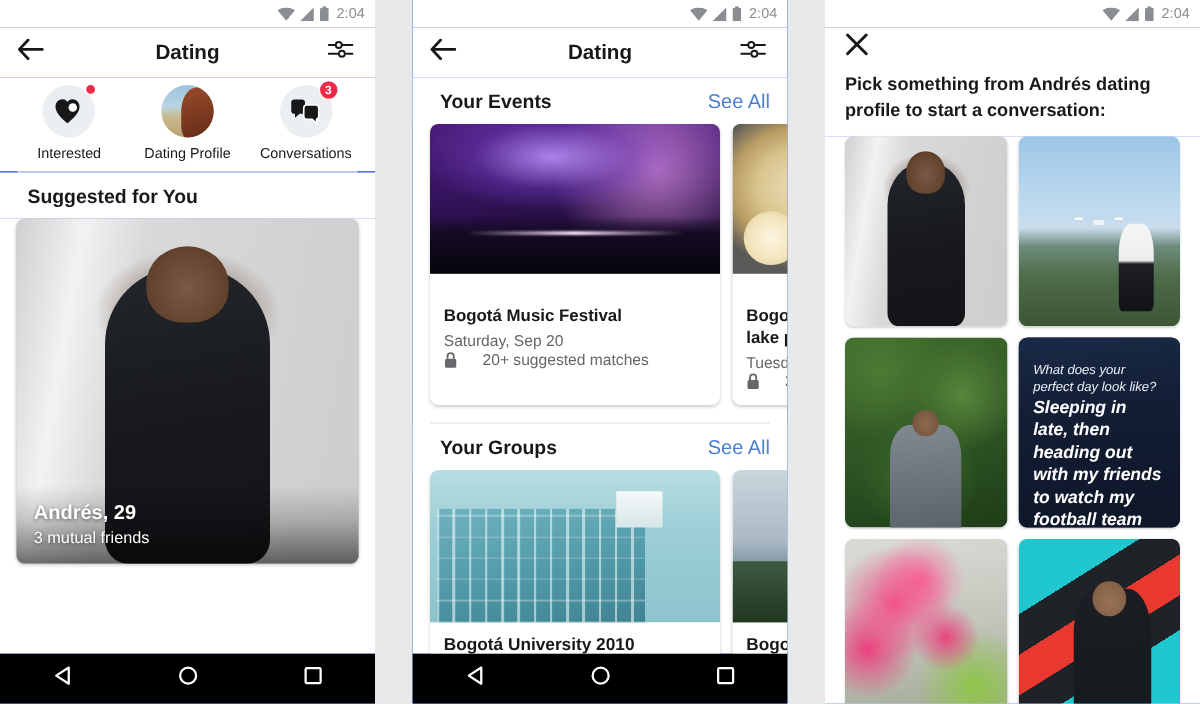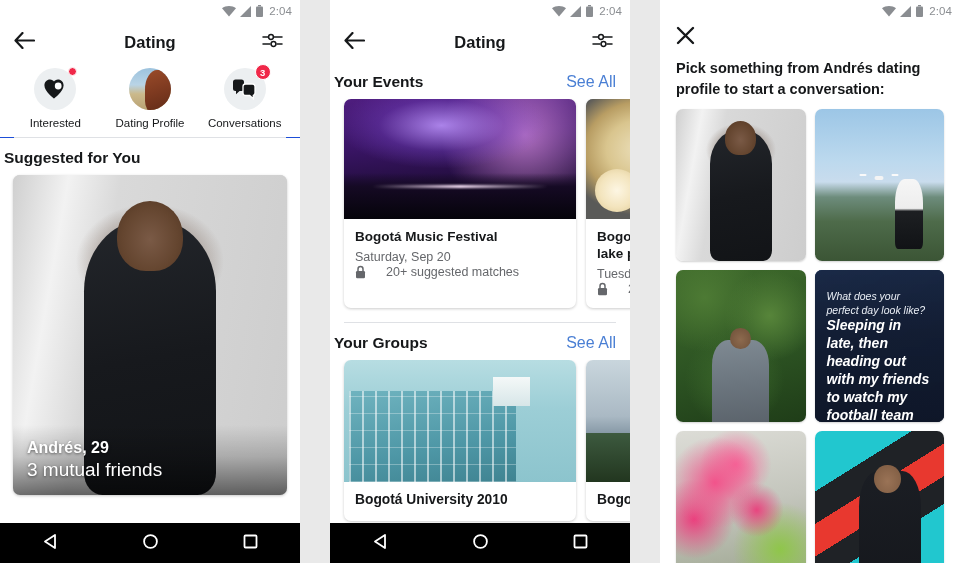--- a/index.html
+++ b/index.html
@@ -136,7 +136,7 @@
     margin: 0 14px;
   }
   .section-head {
-    padding: 11px 14px 8px 4px;
+    padding: 11px 14px 8px 22px;
     display: flex;
     align-items: baseline;
     justify-content: space-between;

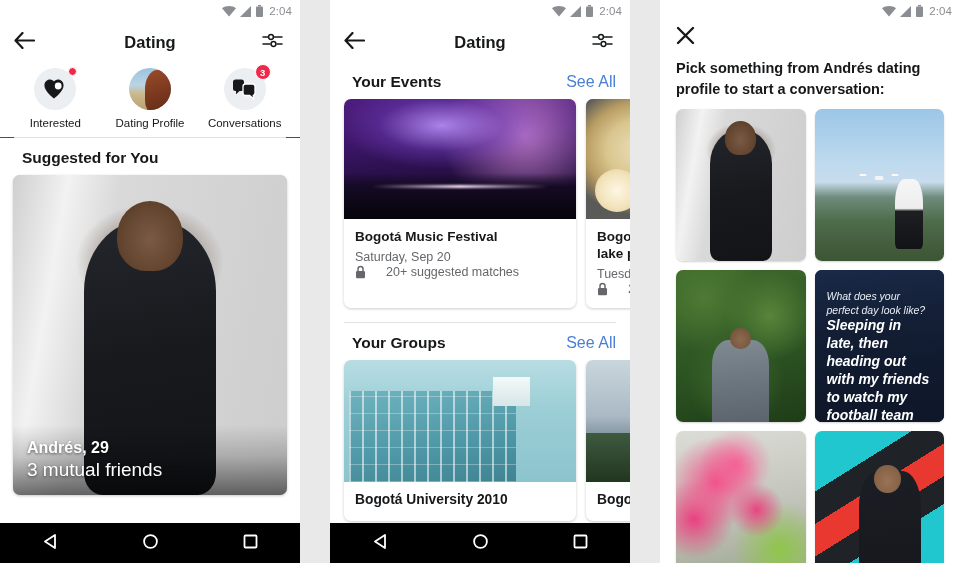--- a/index.html
+++ b/index.html
@@ -192,7 +192,7 @@
   }
   .ecard.clipped { flex: 0 0 110px; }
   .ecard-img { height: 120px; width: 100%; position: relative; overflow: hidden; }
-  .ecard-body { padding: 10px 11px 12px 11px; }
+  .ecard-body { padding: 26px 11px 12px 11px; }
   .ecard-title { font-size: 13.5px; font-weight: bold; color: #16181a; line-height: 1.25; }
   .ecard-date  { font-size: 12.5px; color: #65676b; margin-top: 4px; }
   .ecard-meta  { display: flex; align-items: center; gap: 20px; margin-top: 1px; }

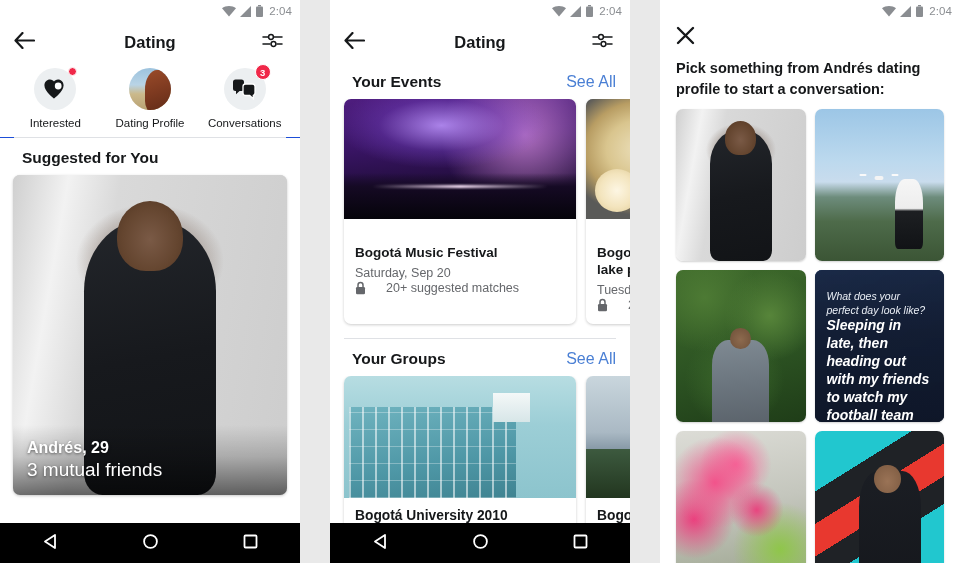--- a/index.html
+++ b/index.html
@@ -158,7 +158,7 @@
   .suggest-card {
     position: relative;
     width: 100%;
-    height: 320px;
+    height: 276px;
     border-radius: 7px;
     overflow: hidden;
     background: #cfcfcf;

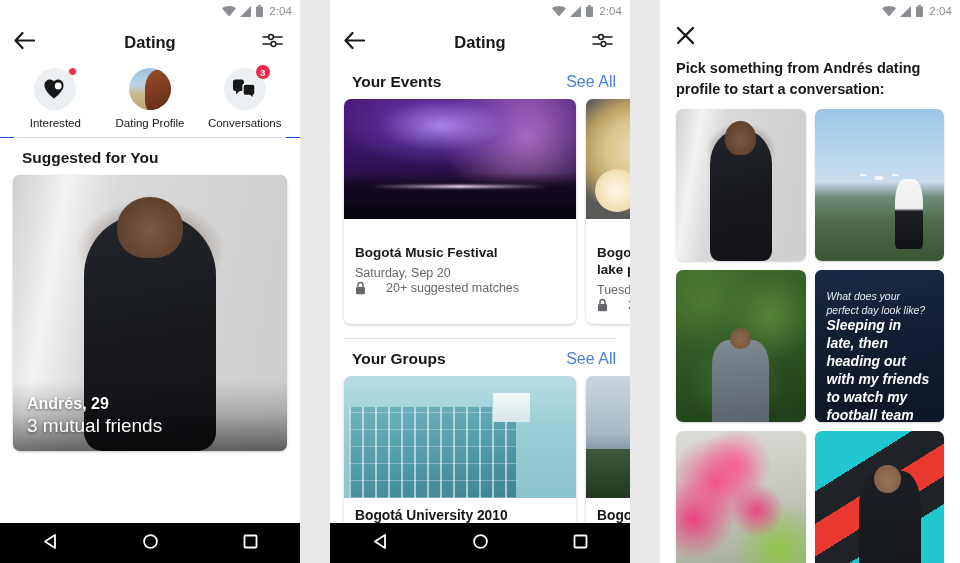--- a/index.html
+++ b/index.html
@@ -173,7 +173,7 @@
     color: #fff;
   }
   .suggest-name { font-size: 16px; font-weight: bold; text-shadow: 0 1px 3px rgba(0,0,0,.55); }
-  .suggest-sub  { font-size: 19px; margin-top: 2px; text-shadow: 0 1px 3px rgba(0,0,0,.55); }
+  .suggest-sub  { font-size: 13px; margin-top: 2px; text-shadow: 0 1px 3px rgba(0,0,0,.55); }
 
   
   .scroll-body { flex: 1; overflow: hidden; background: #fff; }

